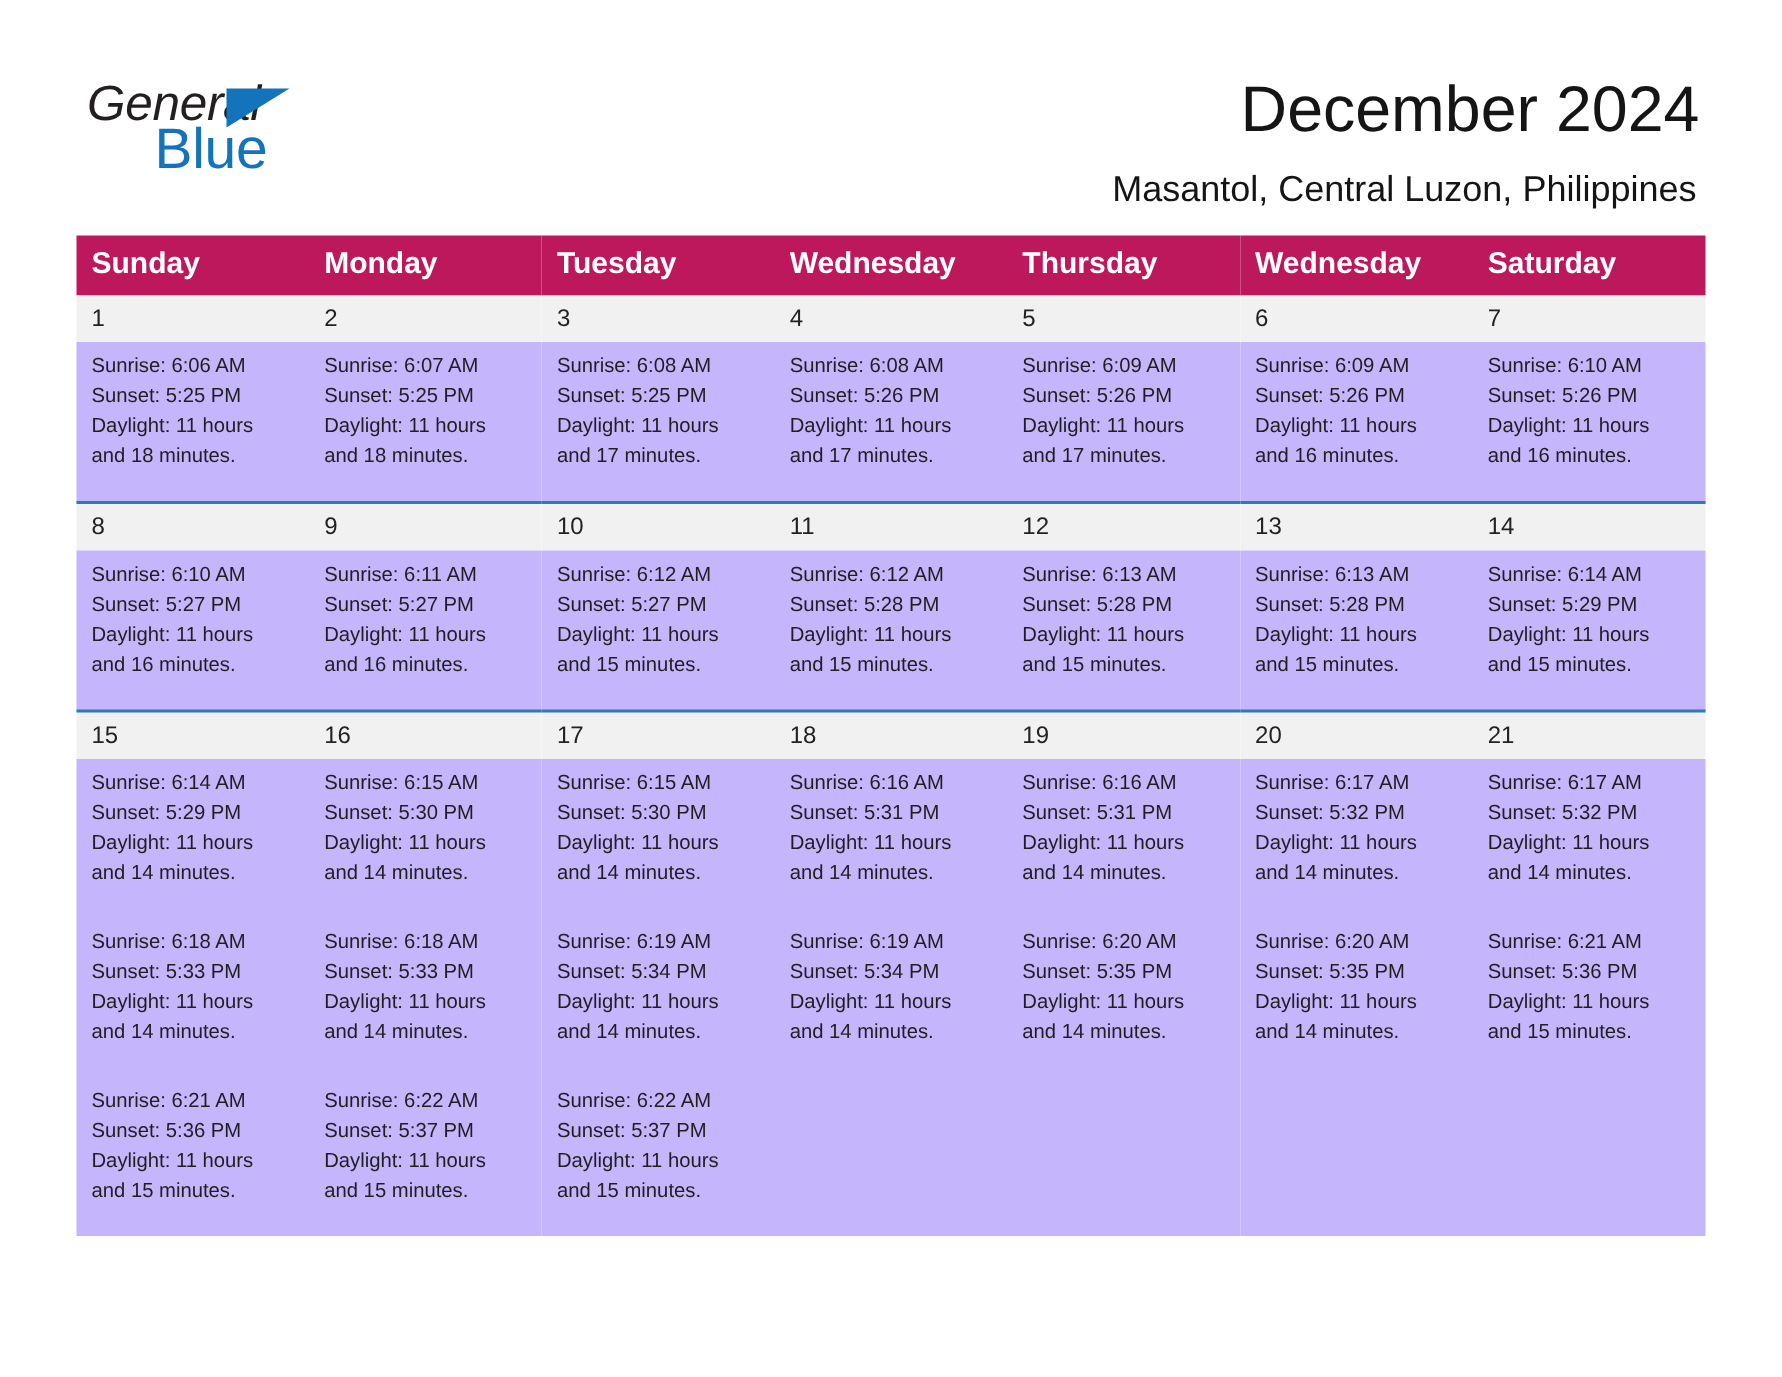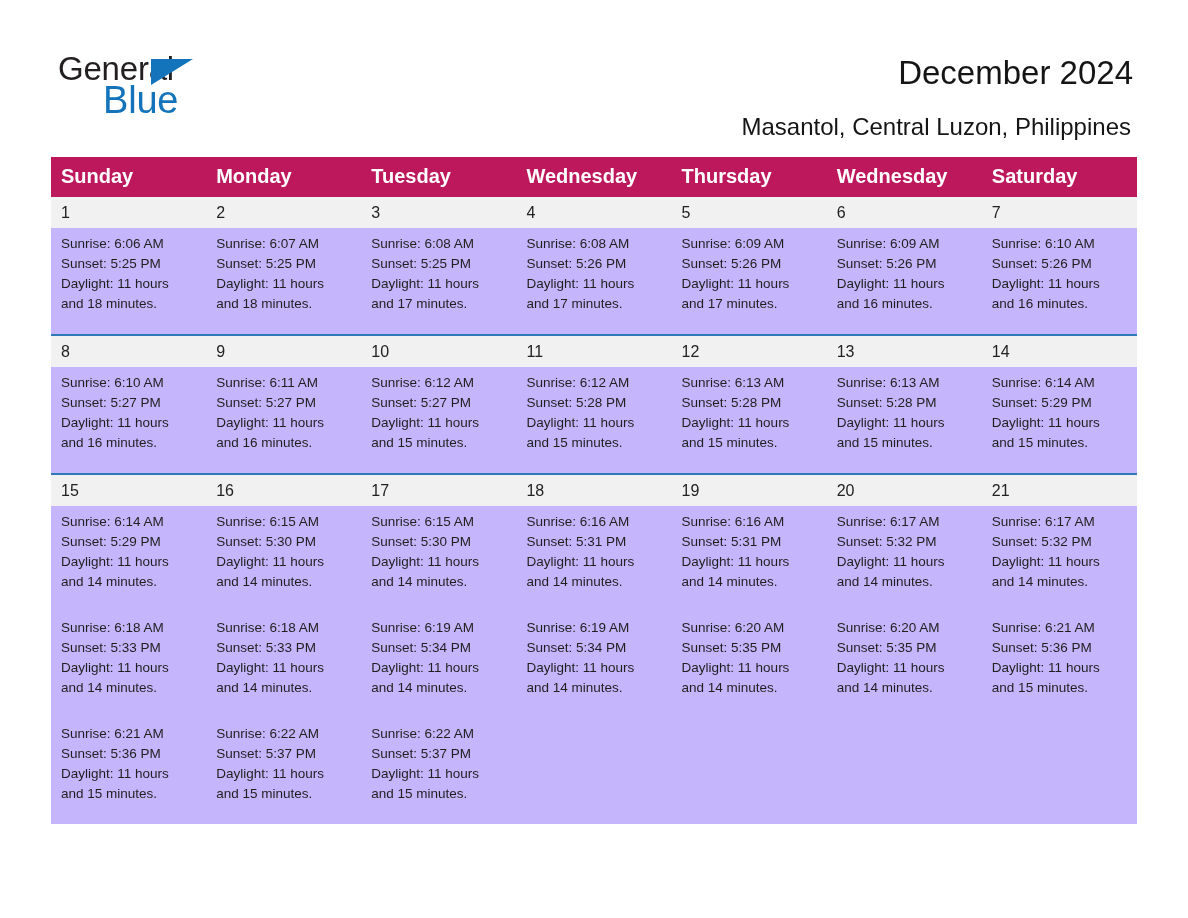--- a/index.html
+++ b/index.html
@@ -42,6 +42,7 @@
     letter-spacing: -0.2px;
     color: #231f20;
     white-space: nowrap;
+    font-style: italic;
   }
   .logo-tri {
     position: absolute;

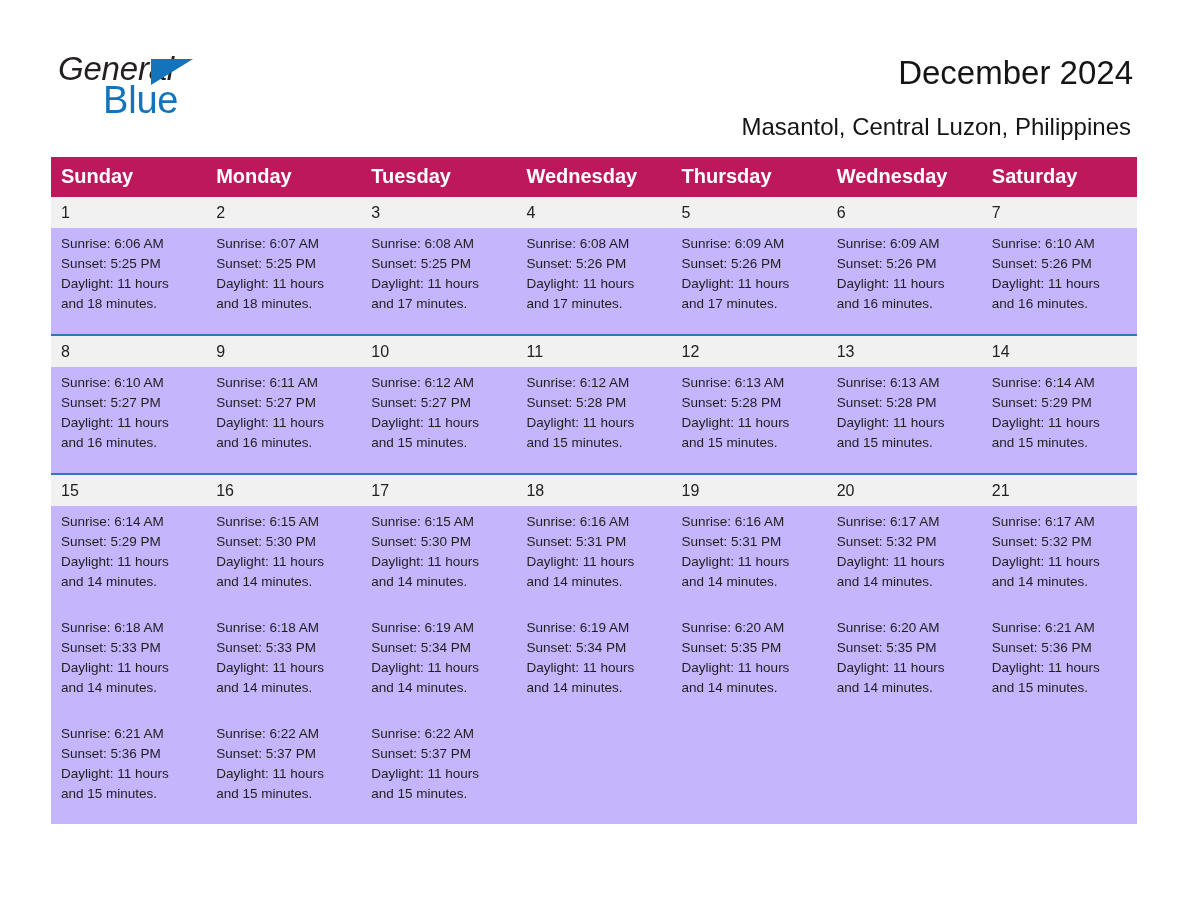--- a/index.html
+++ b/index.html
@@ -66,7 +66,7 @@
     position: absolute;
     right: 55px;
     top: 48px;
-    font-size: 33px;
+    font-size: 43px;
     line-height: 50px;
     color: #151515;
     text-align: right;

